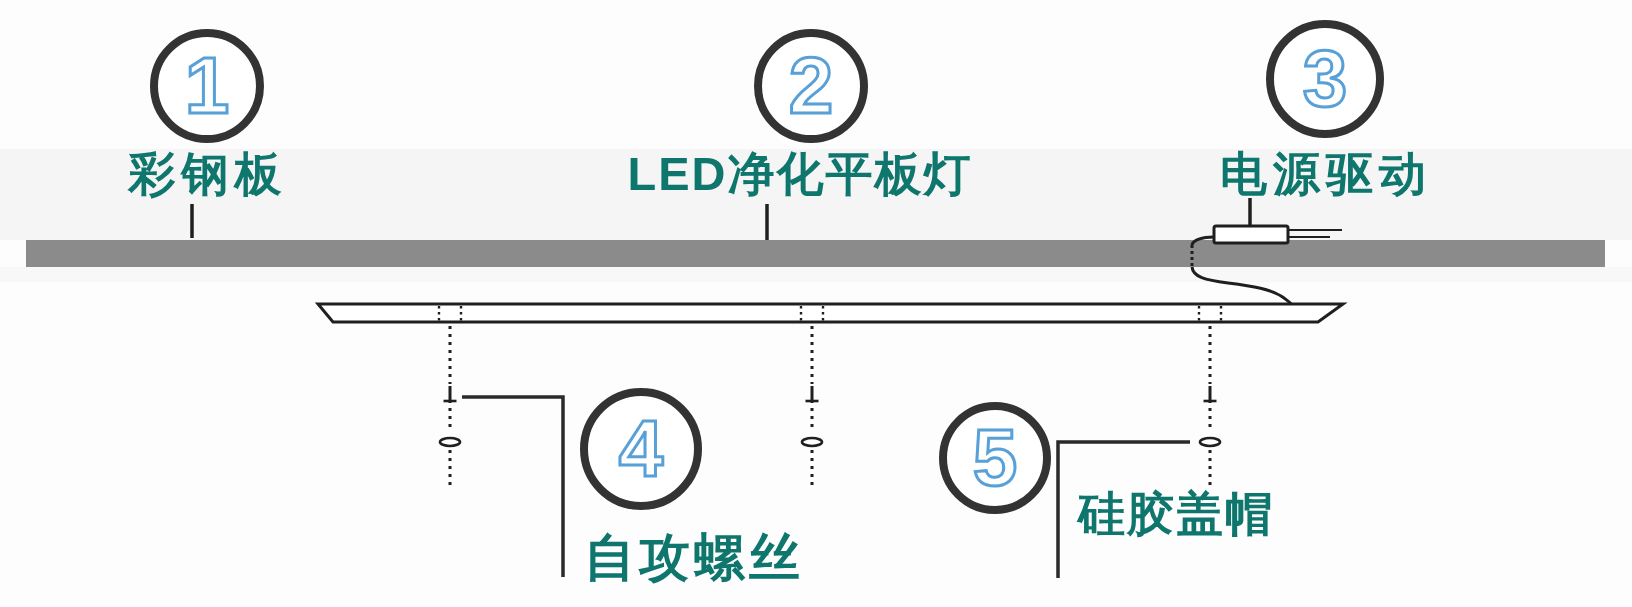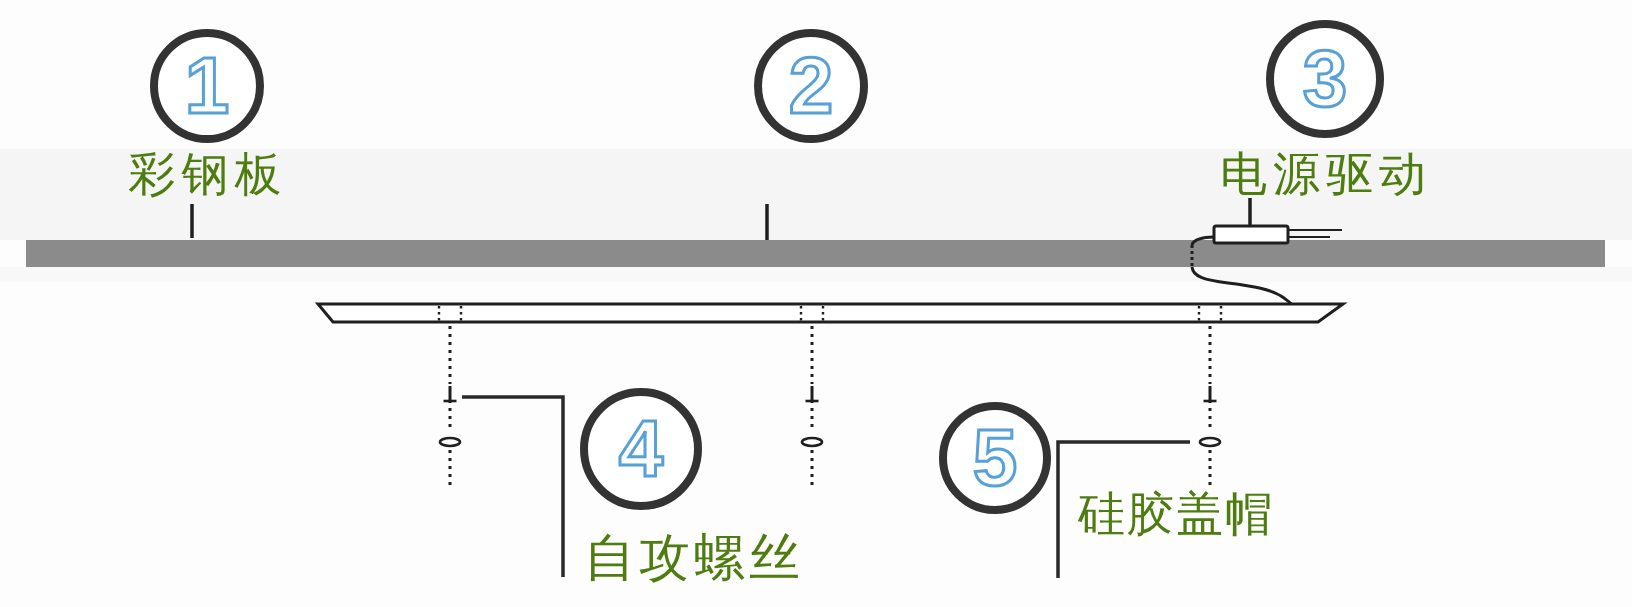--- a/index.html
+++ b/index.html
@@ -22,7 +22,7 @@
   #c5{left:939px;top:402px;width:112px;height:112px;}
 
   
-  .plabel{position:absolute;color:#4d7c0f;font-weight:400;white-space:nowrap;line-height:1.06;}
+  .plabel{position:absolute;color:#0f766e;font-weight:700;white-space:nowrap;line-height:1.06;}
   #lbl1{left:208px;top:149px;transform:translateX(-50%);font-size:47px;letter-spacing:6px;}
   #lbl2{left:800px;top:149px;transform:translateX(-50%);font-size:47px;letter-spacing:2px;}
   #lbl3{left:1326px;top:149px;transform:translateX(-50%);font-size:47px;letter-spacing:6px;}

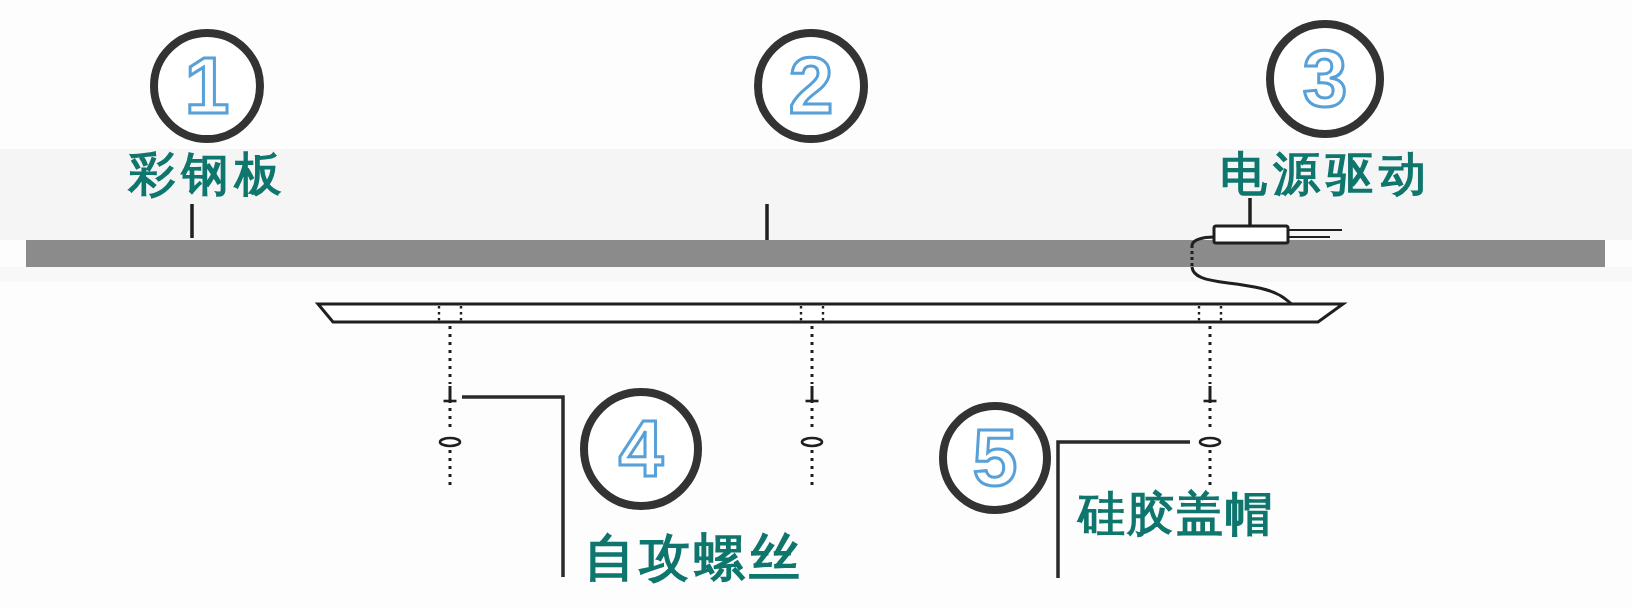--- a/index.html
+++ b/index.html
@@ -117,6 +117,7 @@
   </div>
 
   <div id="lbl1" class="plabel">彩钢板</div>
+  <div id="lbl2" class="plabel">LED净化平板灯</div>
   <div id="lbl3" class="plabel">电源驱动</div>
   <div id="lbl5" class="plabel">硅胶盖帽</div>
   <div id="lbl4" class="plabel">自攻螺丝</div>

